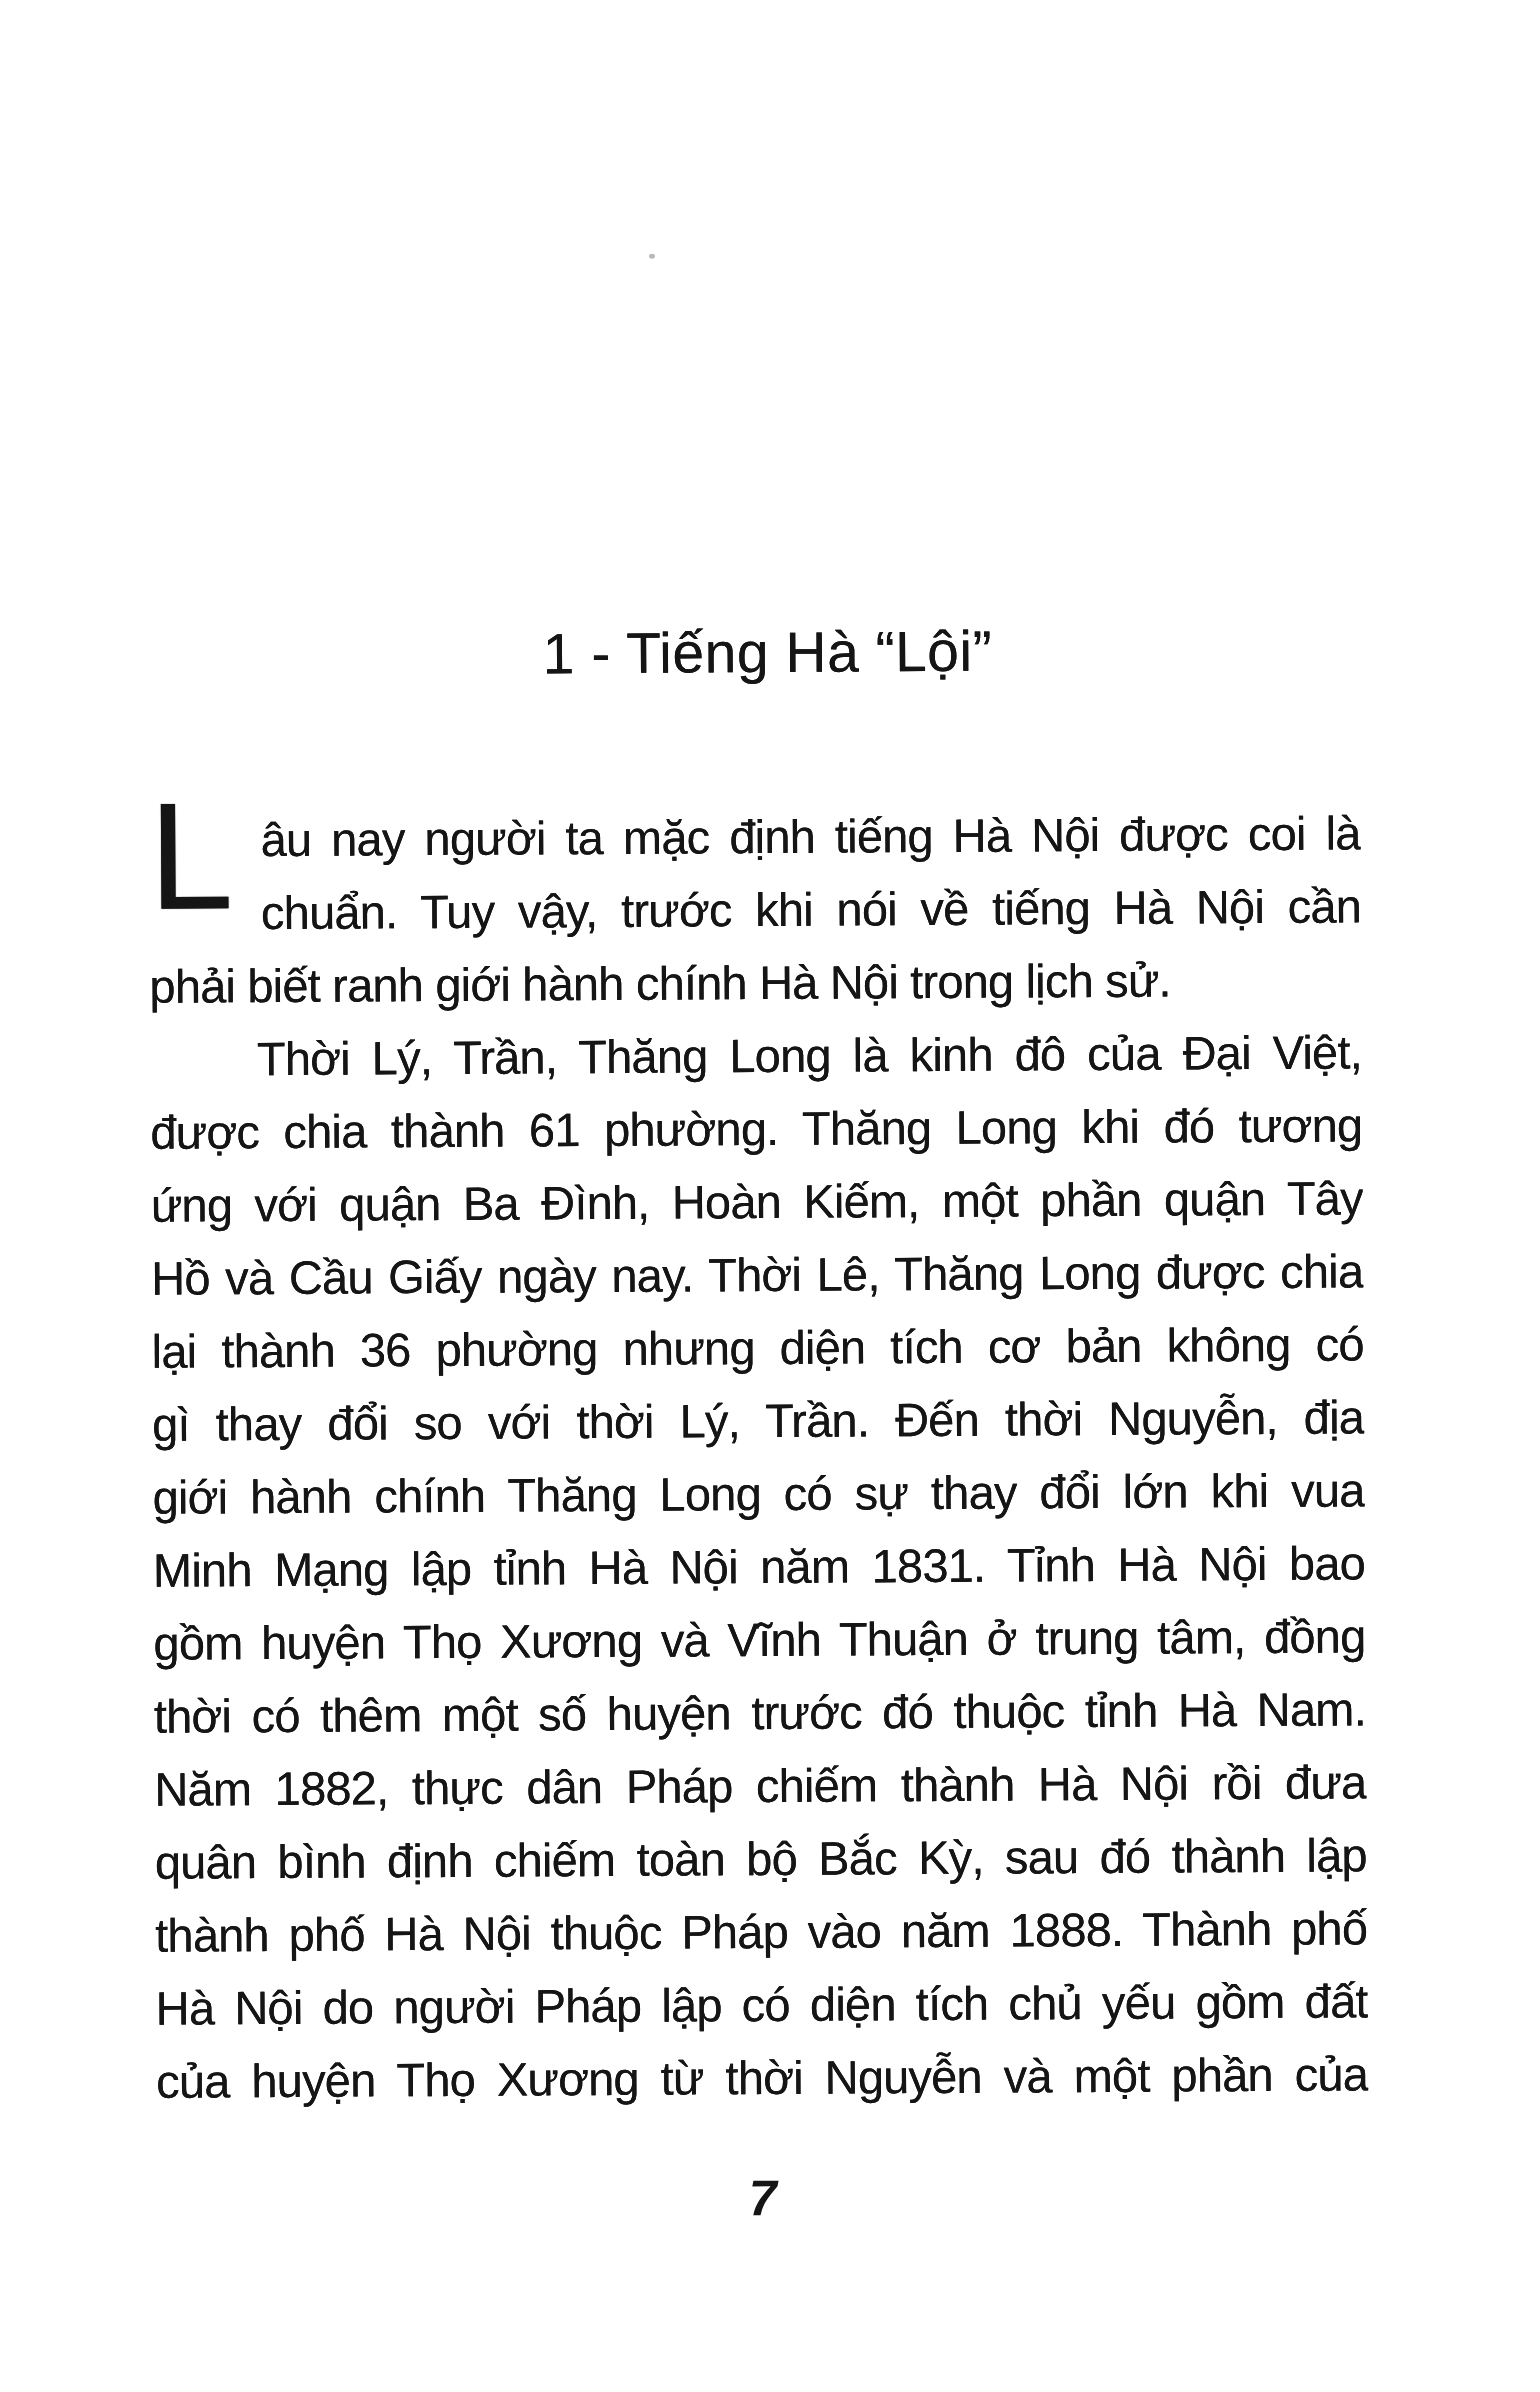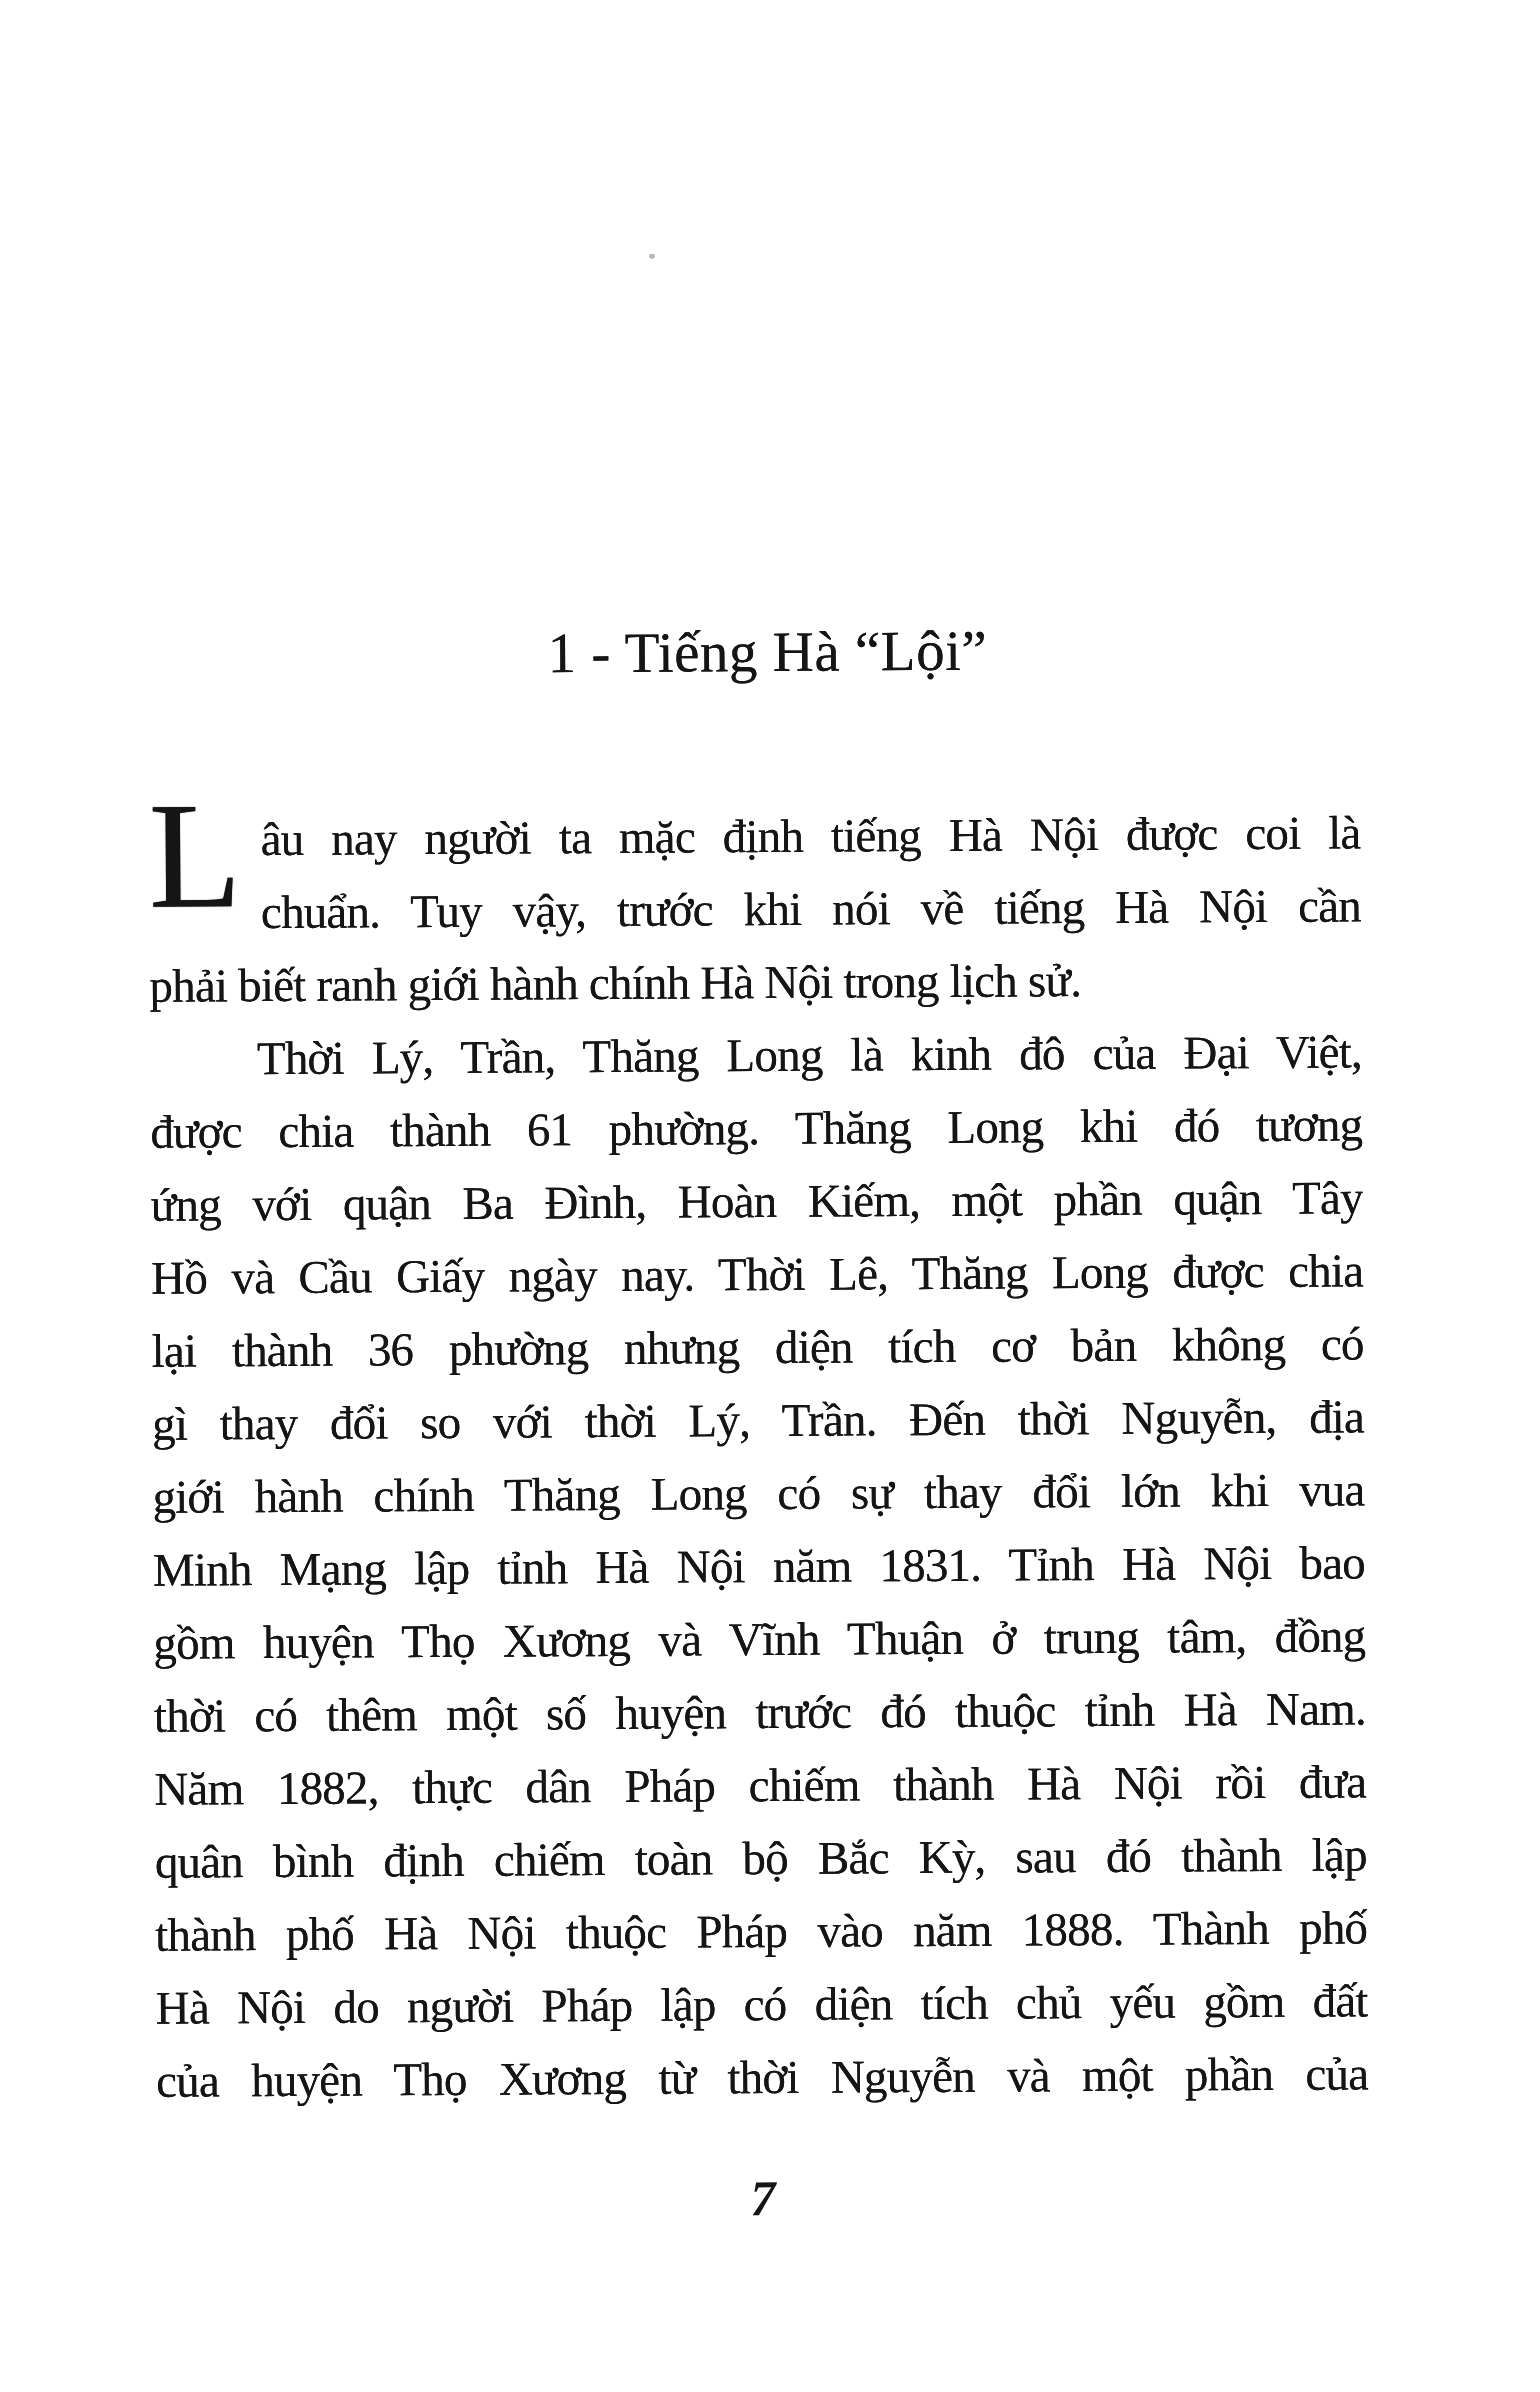--- a/index.html
+++ b/index.html
@@ -13,7 +13,7 @@
     height: 2392px;
     background: #ffffff;
     overflow: hidden;
-    font-family: Liberation Serif, serif;
+    font-family: Liberation Sans, sans-serif;
     color: #151515;
   }
   .rot {

